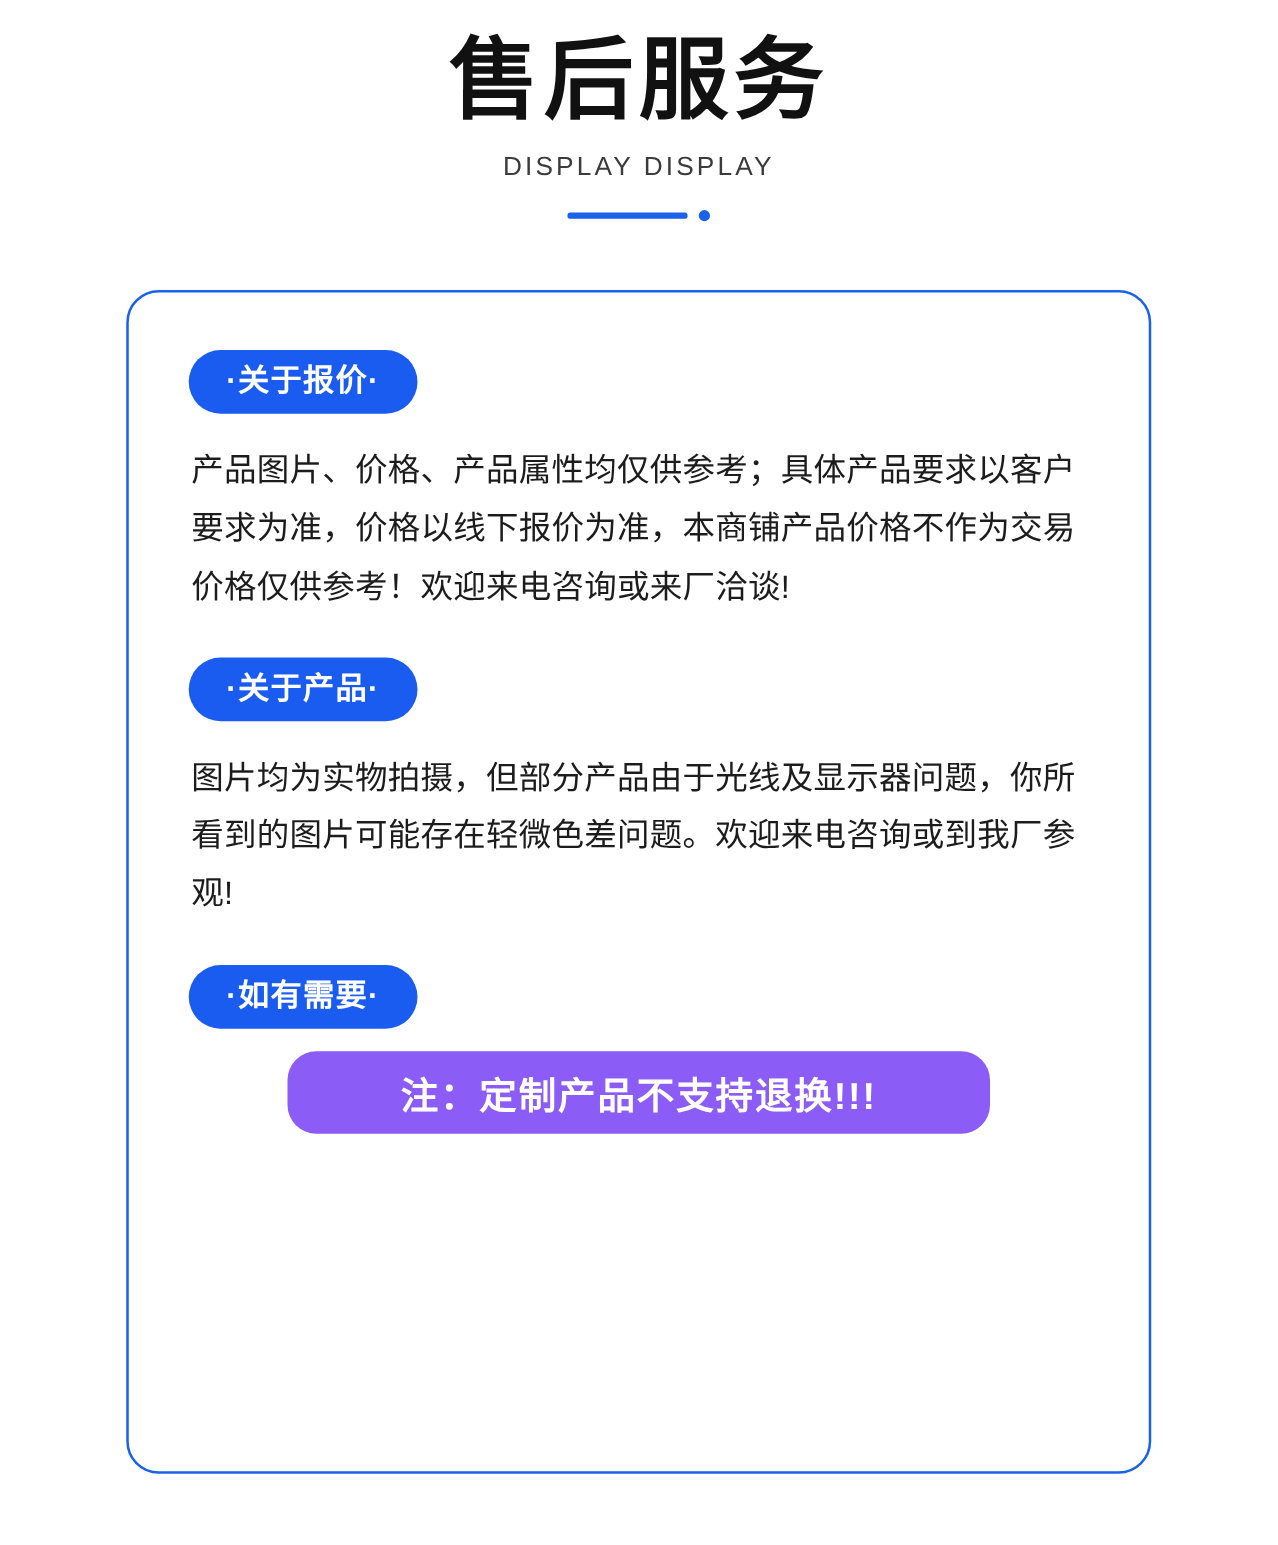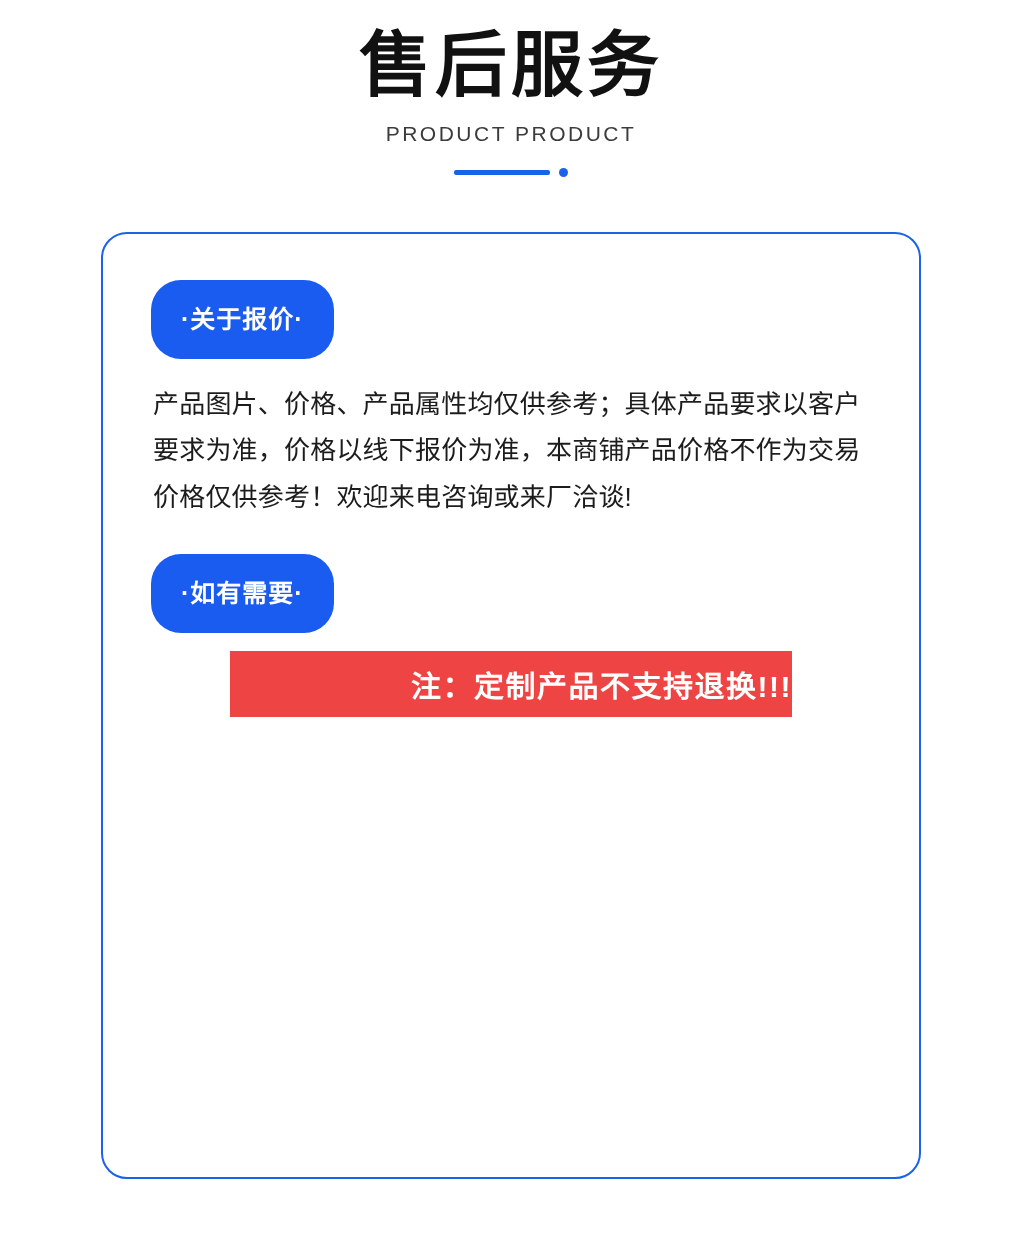--- a/index.html
+++ b/index.html
@@ -122,7 +122,7 @@
 
   <div class="header">
     <div class="header-title">售后服务</div>
-    <div class="header-subtitle">PRODUCT PRODUCT</div>
+    <div class="header-subtitle">DISPLAY DISPLAY</div>
     <div class="header-rule">
       <span class="bar"></span>
       <span class="dot"></span>

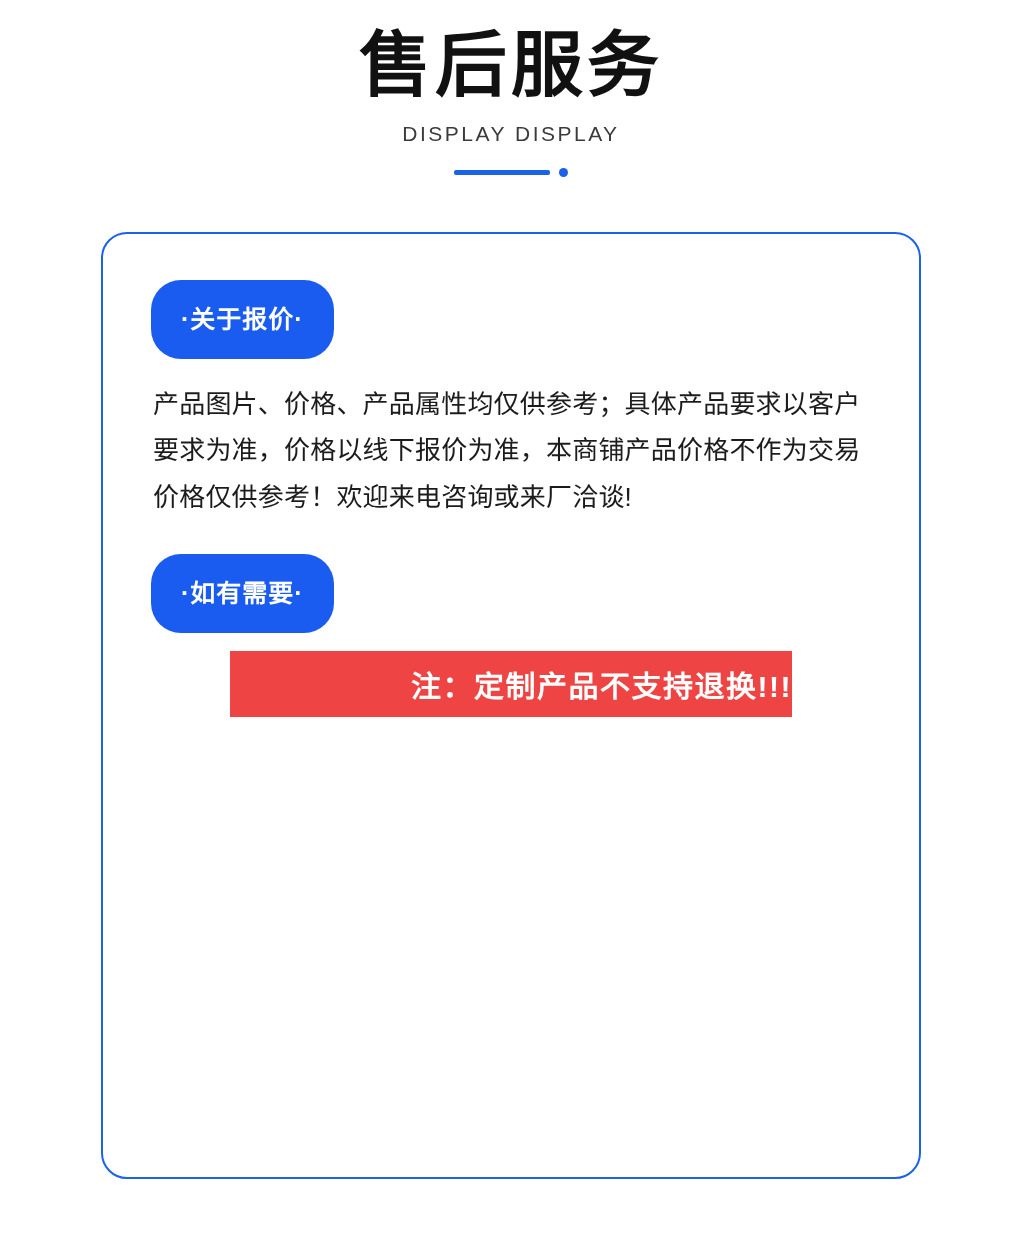--- a/index.html
+++ b/index.html
@@ -86,7 +86,7 @@
     font-size: 25px;
     font-weight: bold;
     letter-spacing: 1px;
-    padding: 27px 30px;
+    padding: 13px 30px;
     border-radius: 30px;
     line-height: 1;
   }

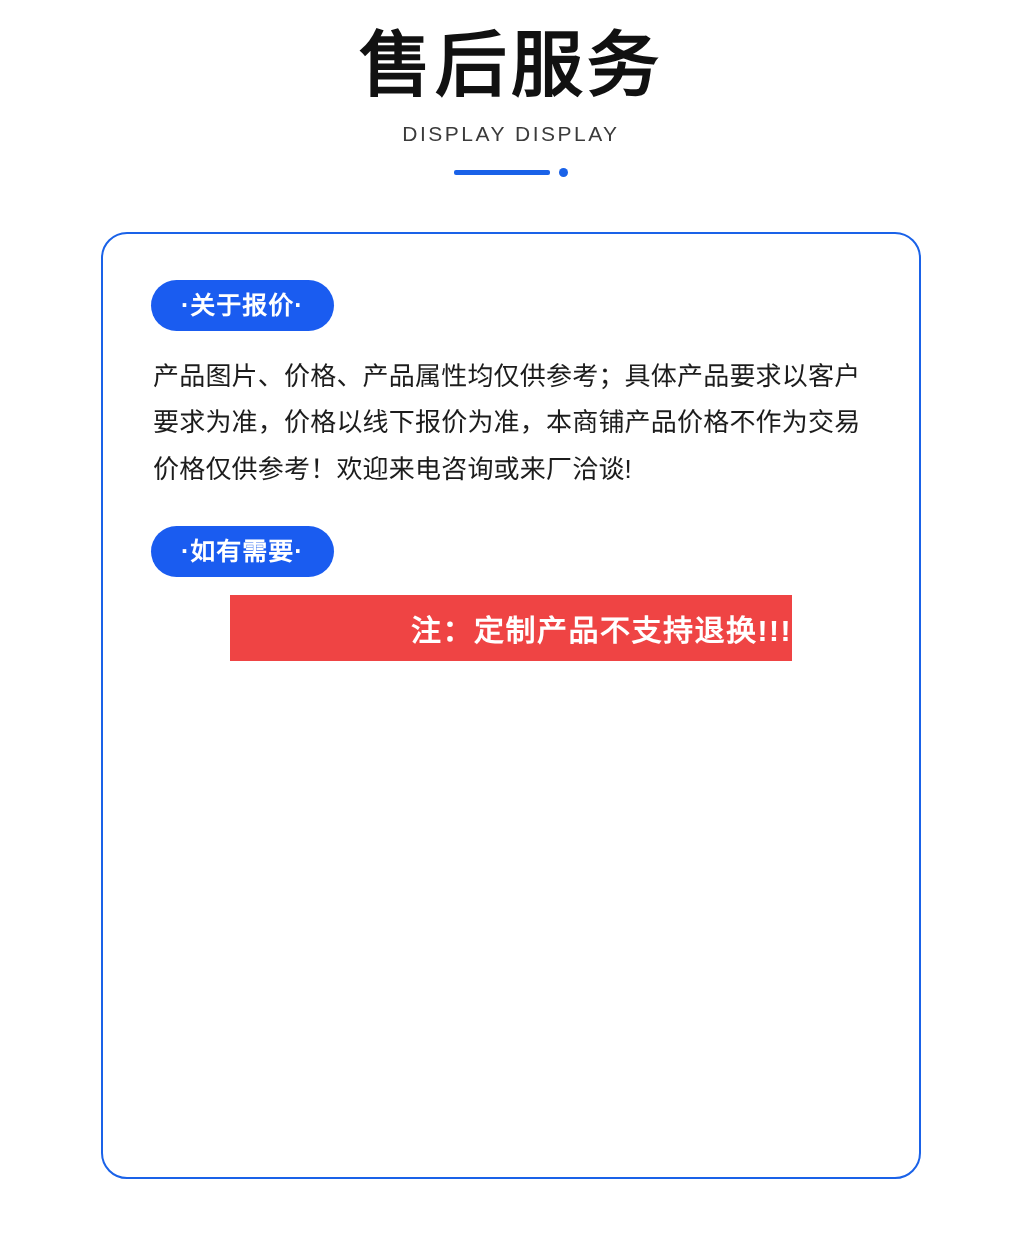--- a/index.html
+++ b/index.html
@@ -137,6 +137,10 @@
     </div>
 
 
+    <div class="section">
+      <div class="pill">·关于产品·</div>
+      <div class="body-text">图片均为实物拍摄，但部分产品由于光线及显示器问题，你所看到的图片可能存在轻微色差问题。欢迎来电咨询或到我厂参观!</div>
+    </div>
 
     <div class="section">
       <div class="pill">·如有需要·</div>

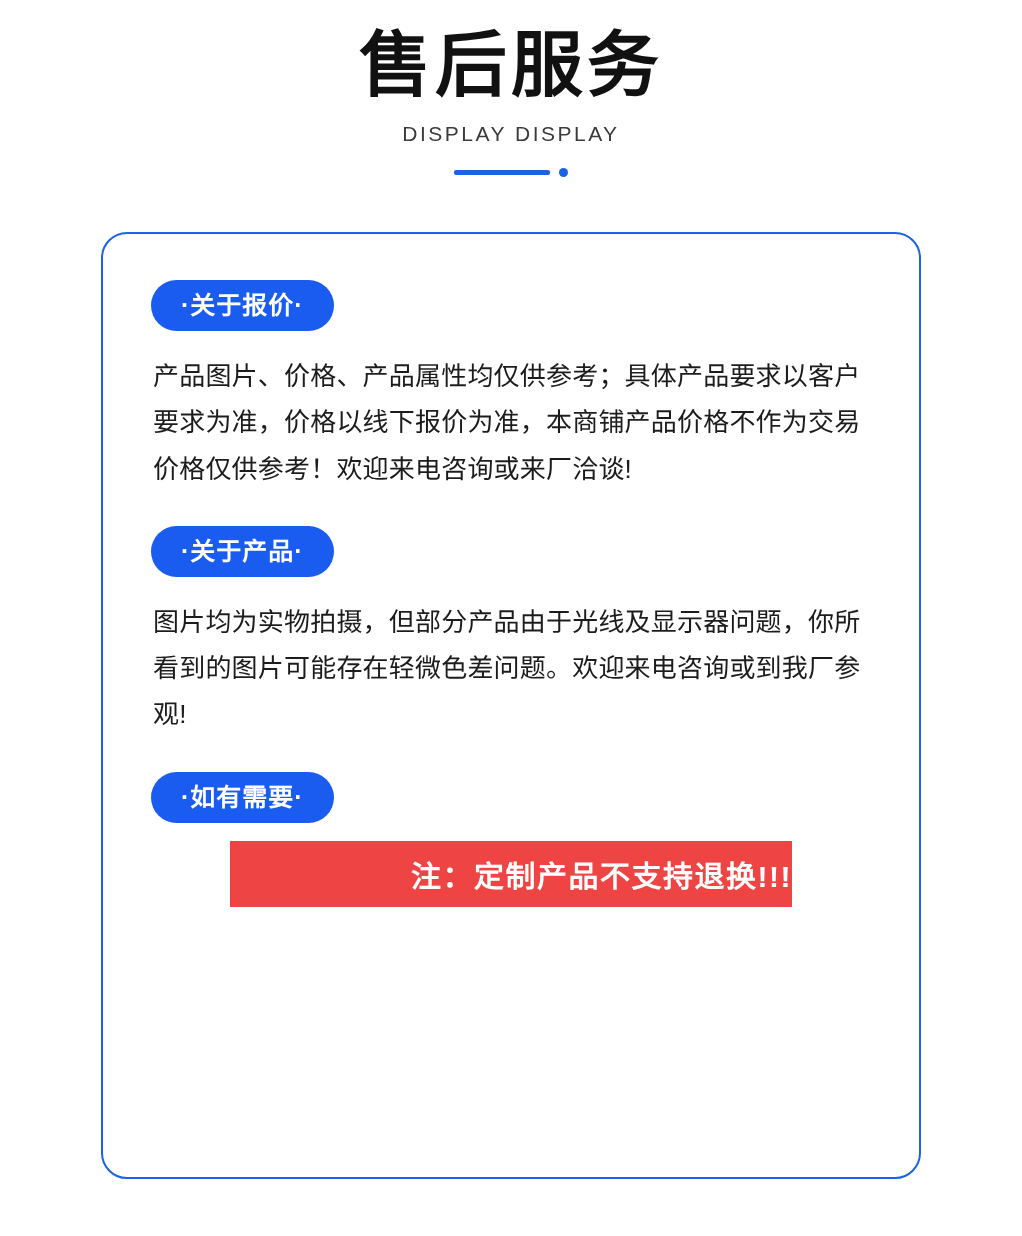--- a/index.html
+++ b/index.html
@@ -103,10 +103,11 @@
     margin: 18px auto 0 auto;
     width: 562px;
     height: 66px;
-    background: #ef4444;
+    background: #8b5cf6;
     display: flex;
     align-items: center;
-    justify-content: flex-end;
+    justify-content: center;
+    border-radius: 23px;
   }
   .notice-text {
     color: #ffffff;

